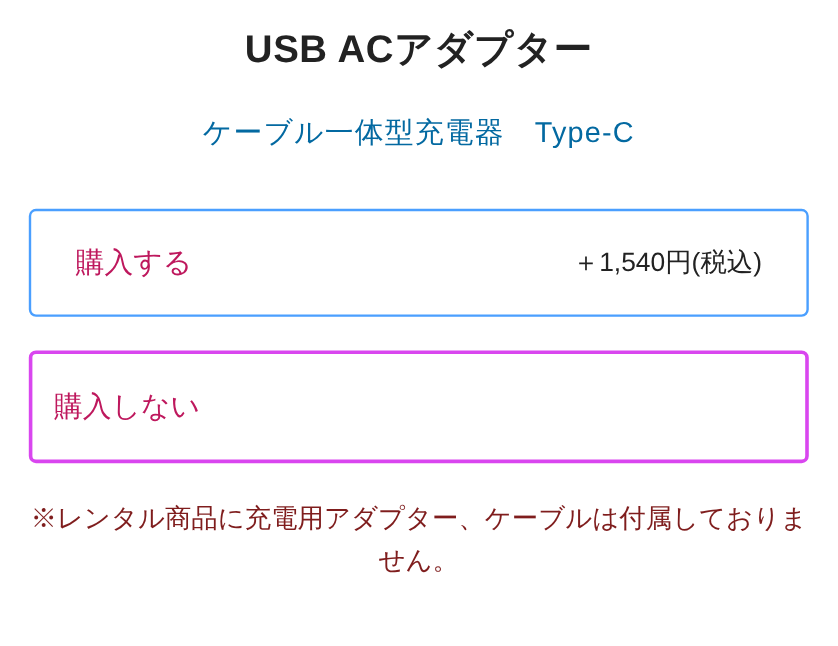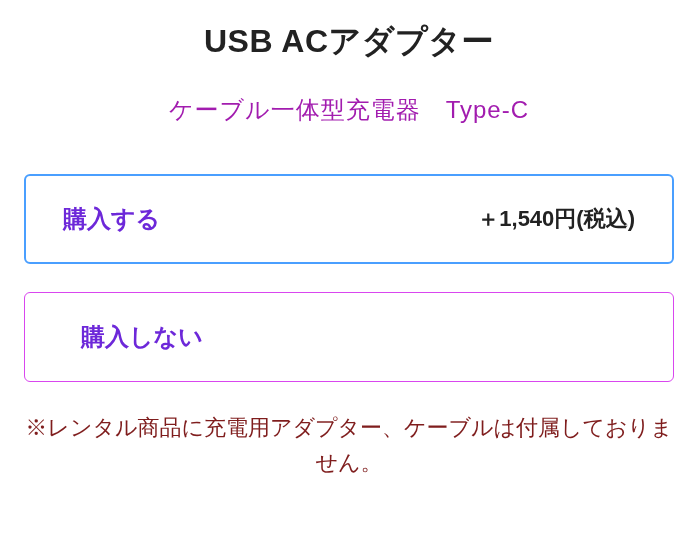--- a/index.html
+++ b/index.html
@@ -25,7 +25,7 @@
     .subtitle {
       font-size: 24px;
       font-weight: 400;
-      color: #a21caf;
+      color: #0369a1;
       margin-bottom: 48px;
       letter-spacing: 1px;
     }

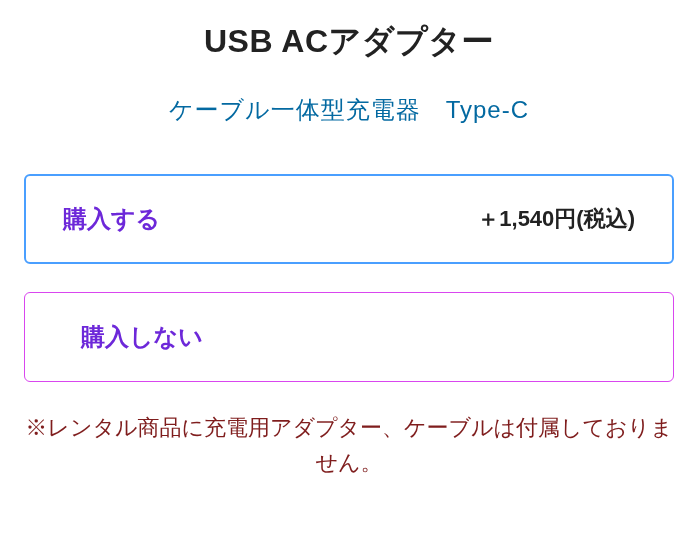--- a/index.html
+++ b/index.html
@@ -47,8 +47,8 @@
     }
     .option-label {
       font-size: 24px;
-      font-weight: 700;
-      color: #6d28d9;
+      font-weight: 400;
+      color: #be185d;
     }
     .option-price {
       font-size: 22px;

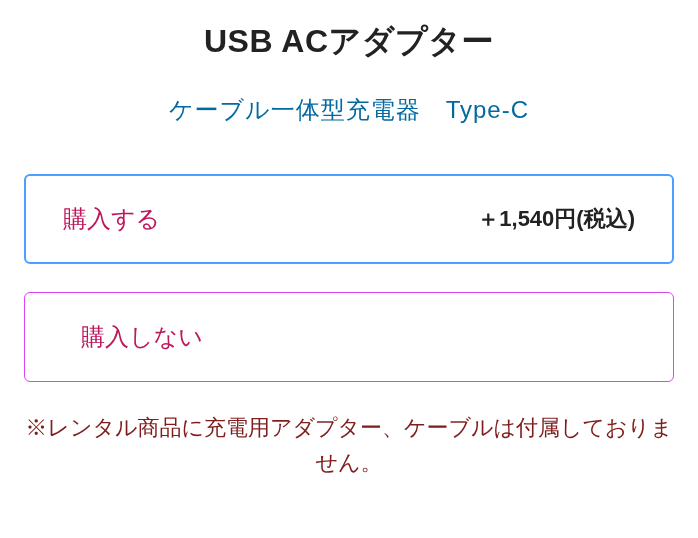--- a/index.html
+++ b/index.html
@@ -52,7 +52,7 @@
     }
     .option-price {
       font-size: 22px;
-      font-weight: 700;
+      font-weight: 400;
       color: #222;
     }
     .note {

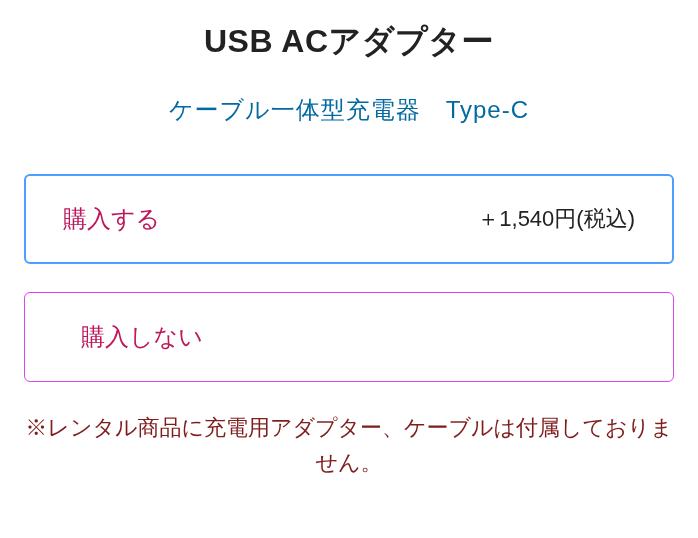--- a/index.html
+++ b/index.html
@@ -31,9 +31,9 @@
     }
     .option {
       width: 100%;
-      border: 1px solid #d946ef;
+      border: 3px solid #d946ef;
       border-radius: 6px;
-      padding: 28px 56px;
+      padding: 28px 18px;
       margin-bottom: 28px;
       display: flex;
       justify-content: space-between;

